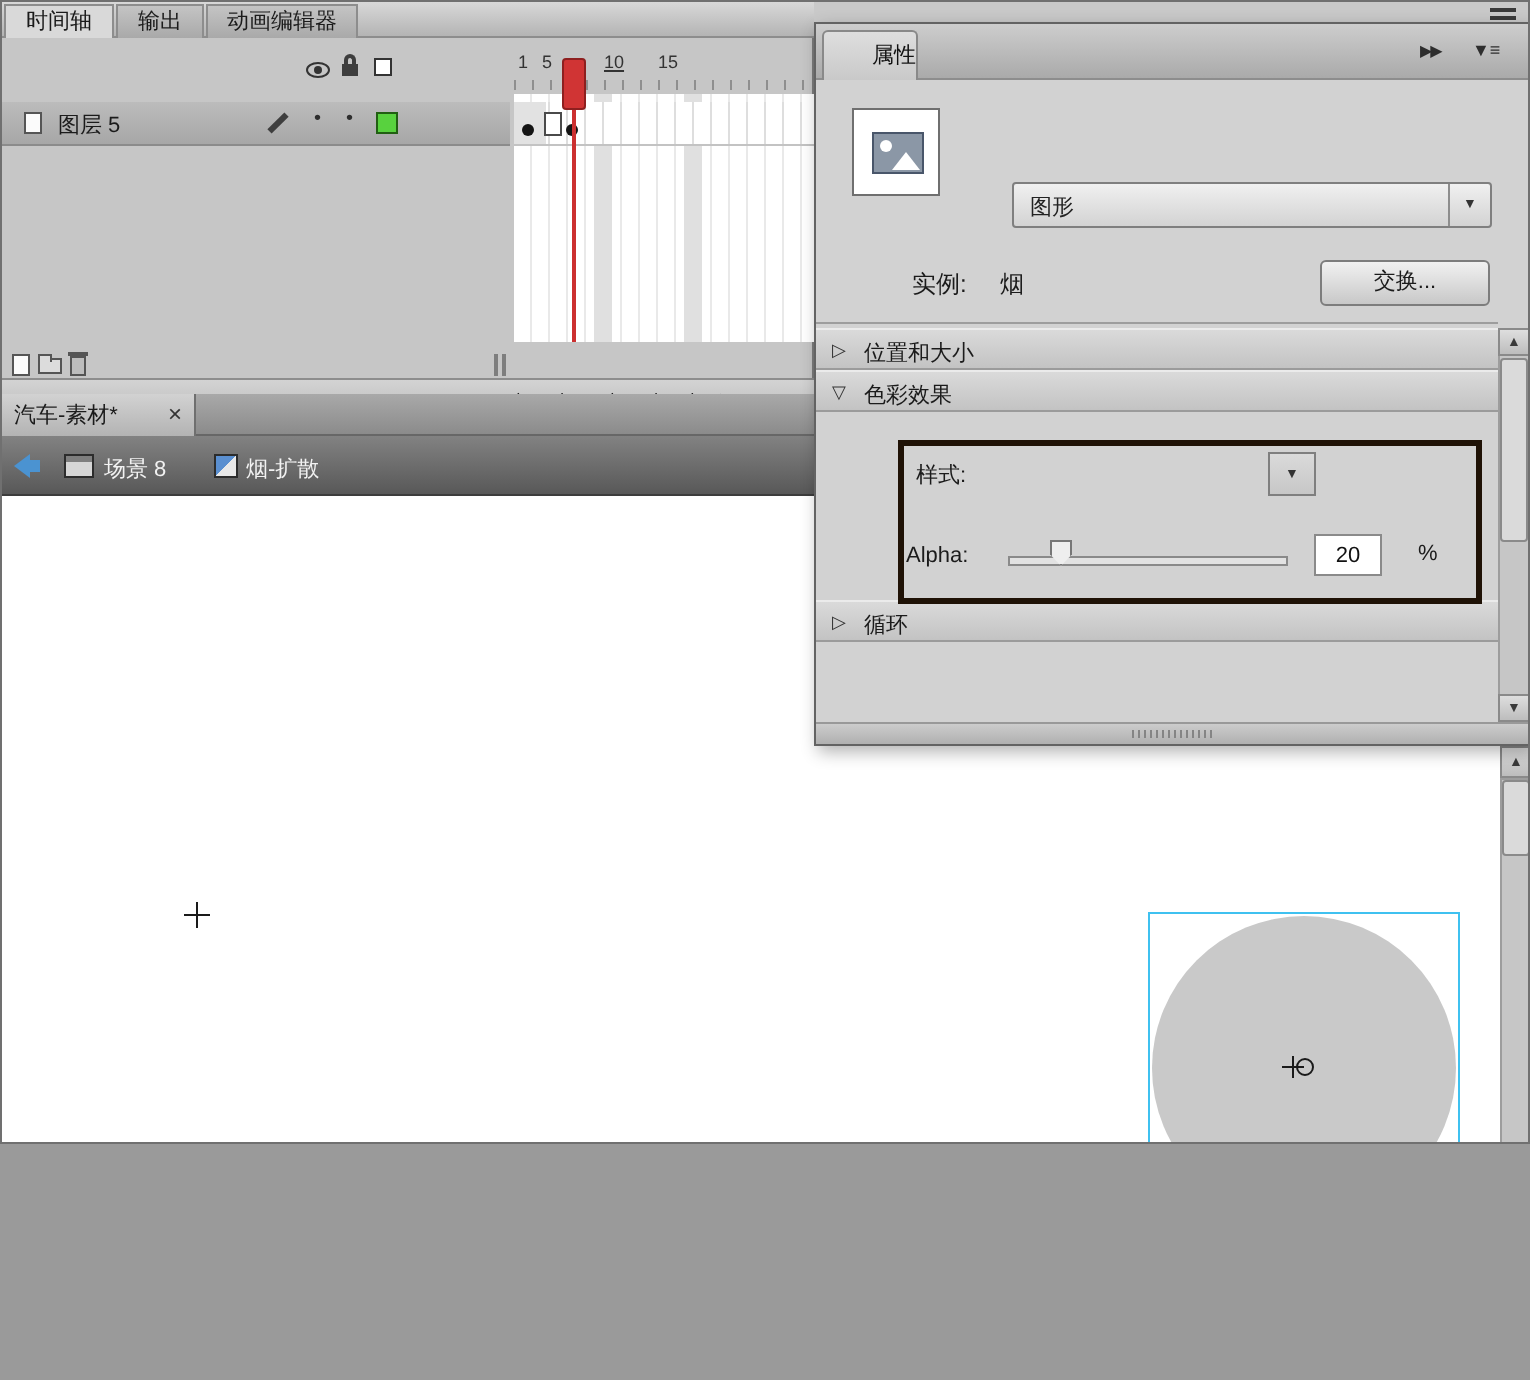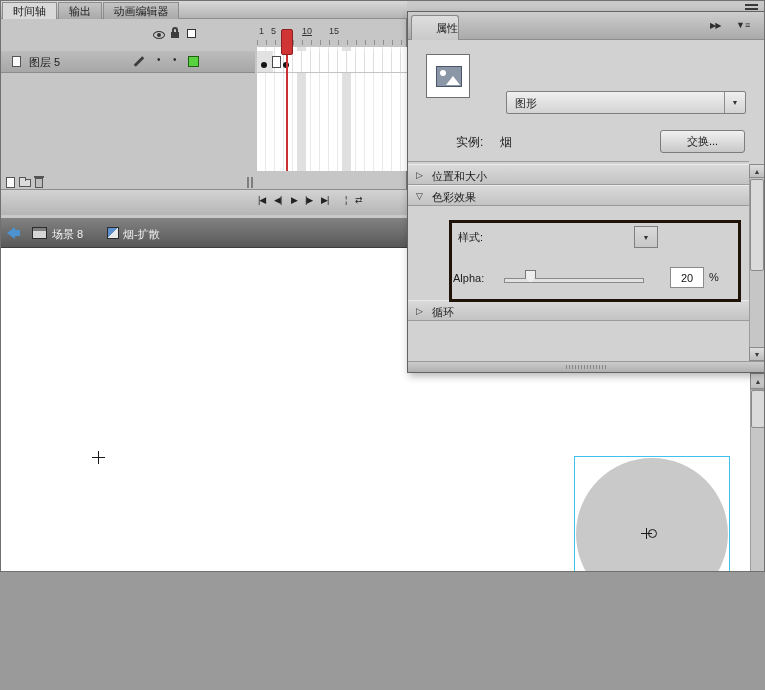--- a/index.html
+++ b/index.html
@@ -186,6 +186,12 @@
     <span class="pb" style="left:354px; letter-spacing:0;">⇄</span>
   </div>
 
+  <div class="abs docbar">
+    <div class="doctab">
+      <span class="t" style="left:6px; top:3px;">汽车-素材*</span>
+      <span class="t" style="left:83px; top:3px; font-size:12px; color:#333;">×</span>
+    </div>
+  </div>
 
   <div class="abs editbar">
     <div class="abs backtri" style="left:6px; top:9px;"></div>

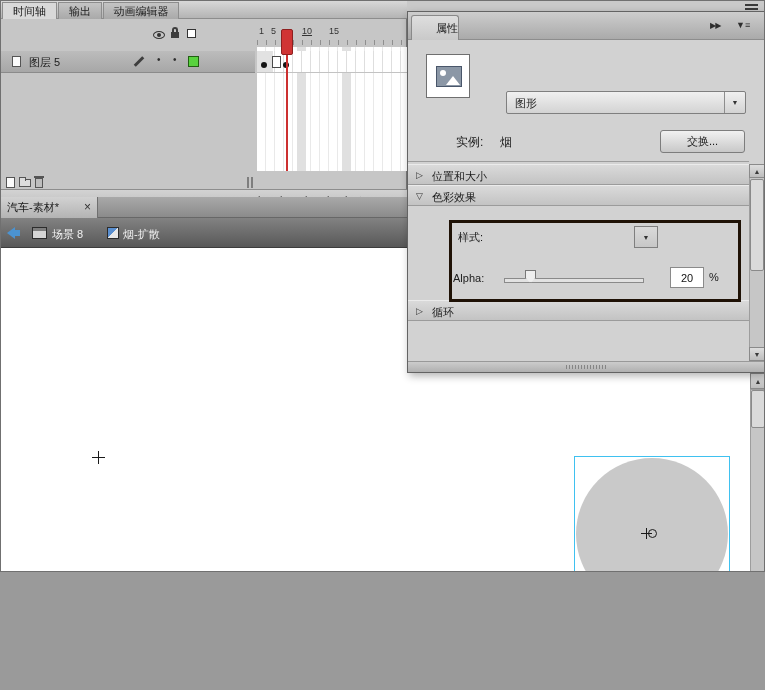--- a/index.html
+++ b/index.html
@@ -265,7 +265,7 @@
     <span class="t" style="left:45px; top:260px;">Alpha:</span>
     <div class="slider-track" style="left:96px; top:266px; width:140px; height:5px;"></div>
     <div class="slider-thumb" style="left:117px; top:258px;"></div>
-    <input class="valbox" style="left: 262px; top: 255px;" value="20">
+    <input class="valbox" style="left: 249px; top: 255px;" value="20">
     <span class="t" style="left:301px; top:259px;">%</span>
 
     <div class="highlight"></div>

